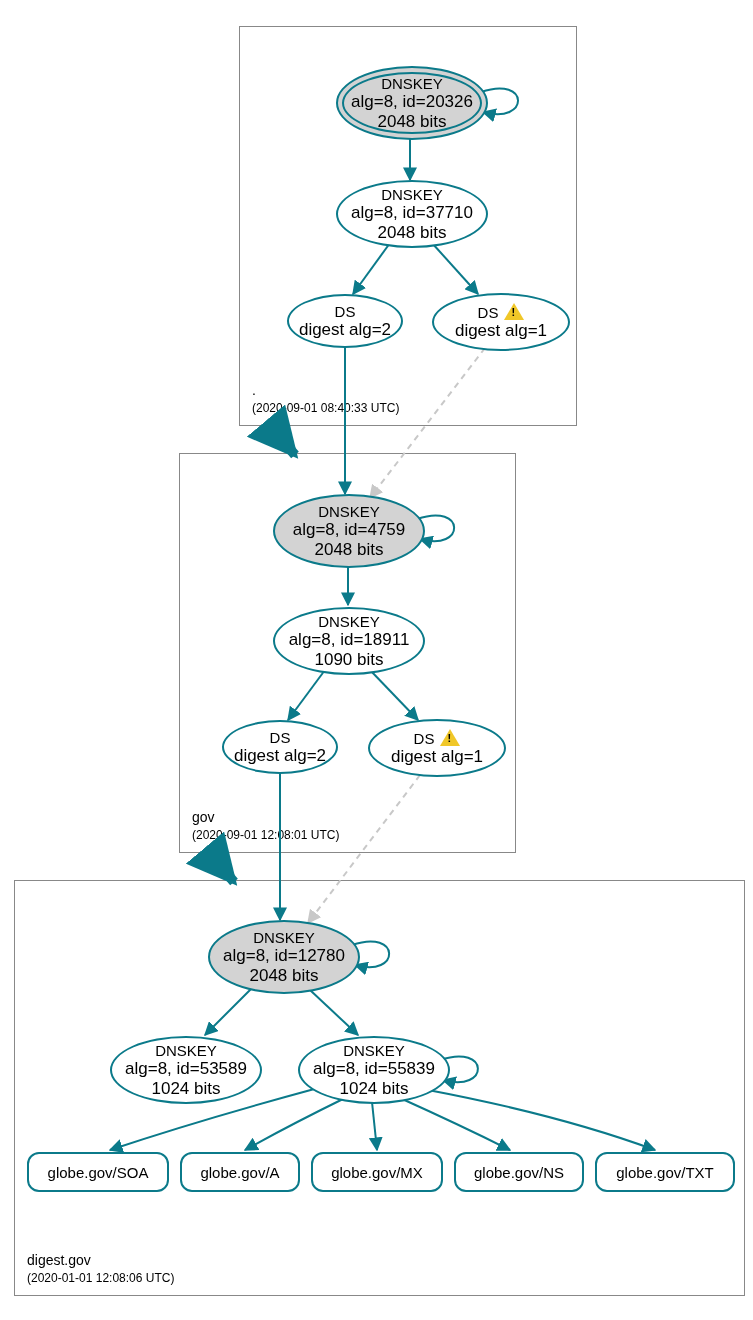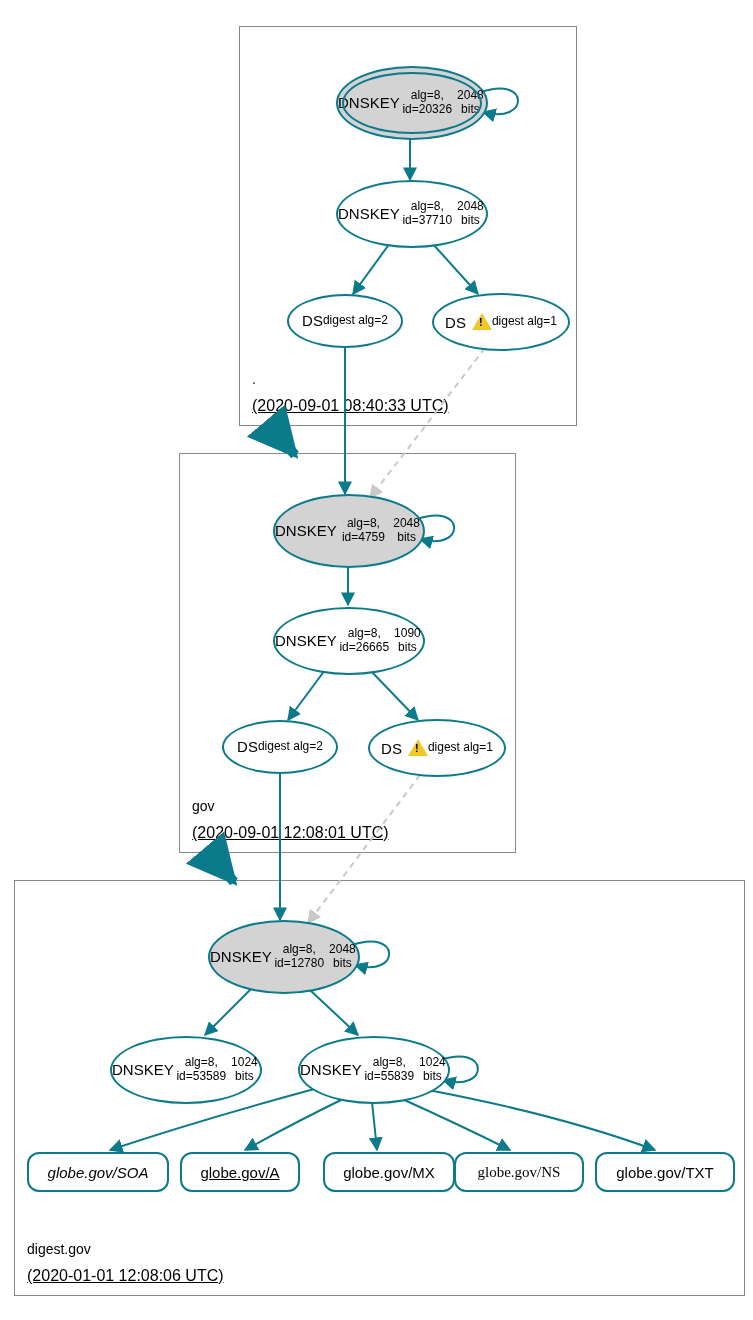--- a/index.html
+++ b/index.html
@@ -32,7 +32,7 @@
     border-radius: 50%;
     text-align: center;
     display: flex;
-    flex-direction: row;
+    flex-direction: column;
     align-items: center;
     justify-content: center;
     background: #fff;

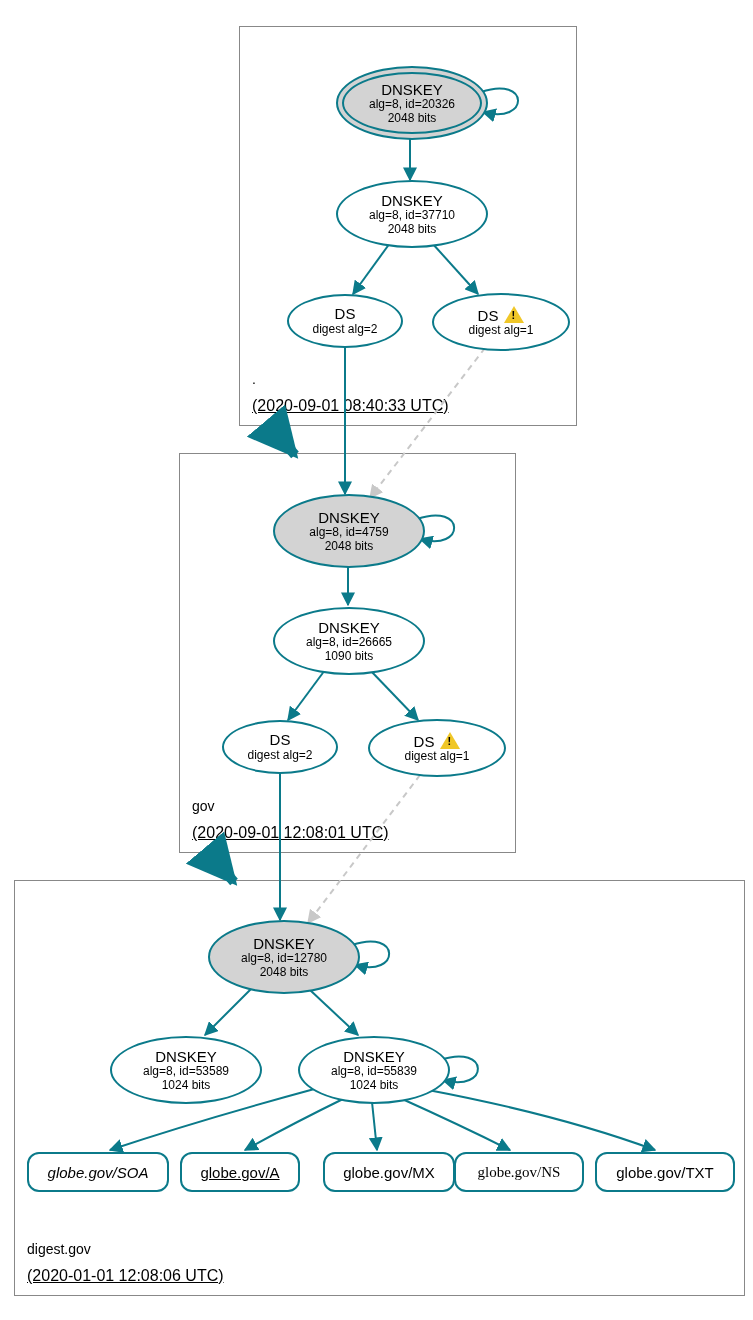--- a/index.html
+++ b/index.html
@@ -50,7 +50,7 @@
     pointer-events: none;
   }
   .node .t1 { font-size: 15px; }
-  .node .t2 { font-size: 12px; }
+  .node .t2 { font-size: 17px; }
   .rr-box {
     position: absolute;
     border: 2px solid #0b7a8a;

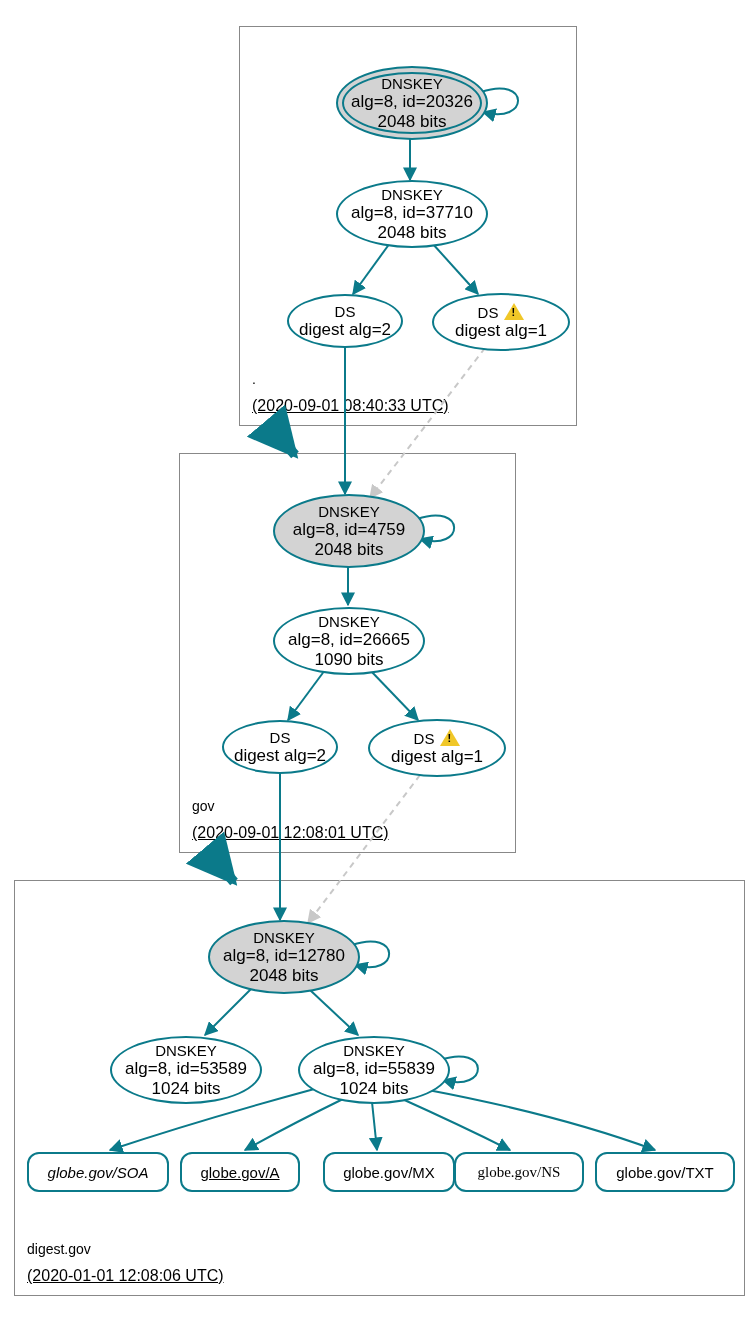--- a/index.html
+++ b/index.html
@@ -22,9 +22,8 @@
     font-size: 14px;
   }
   .zone-label .ts {
-    font-size: 16px;
-    margin-top: 10px;
-    text-decoration: underline;
+    font-size: 12px;
+    margin-top: 3px;
   }
   .node {
     position: absolute;

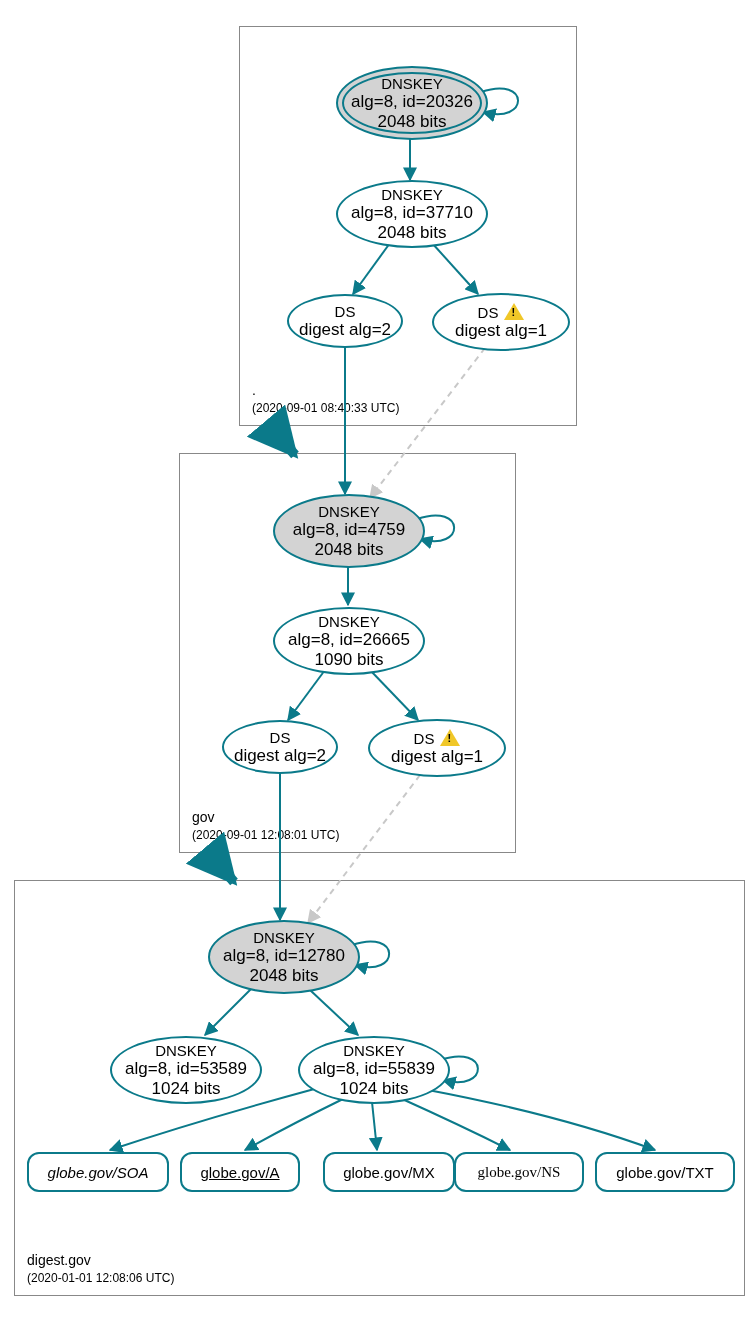--- a/index.html
+++ b/index.html
@@ -193,7 +193,7 @@
 </div>
 <div class="node" style="left:273px; top:607px; width:148px; height:64px;">
   <div class="t1">DNSKEY</div>
-  <div class="t2">alg=8, id=26665</div>
+  <div class="t2">alg=8, id=18911</div>
   <div class="t2">1090 bits</div>
 </div>
 <div class="node" style="left:222px; top:720px; width:112px; height:50px;">

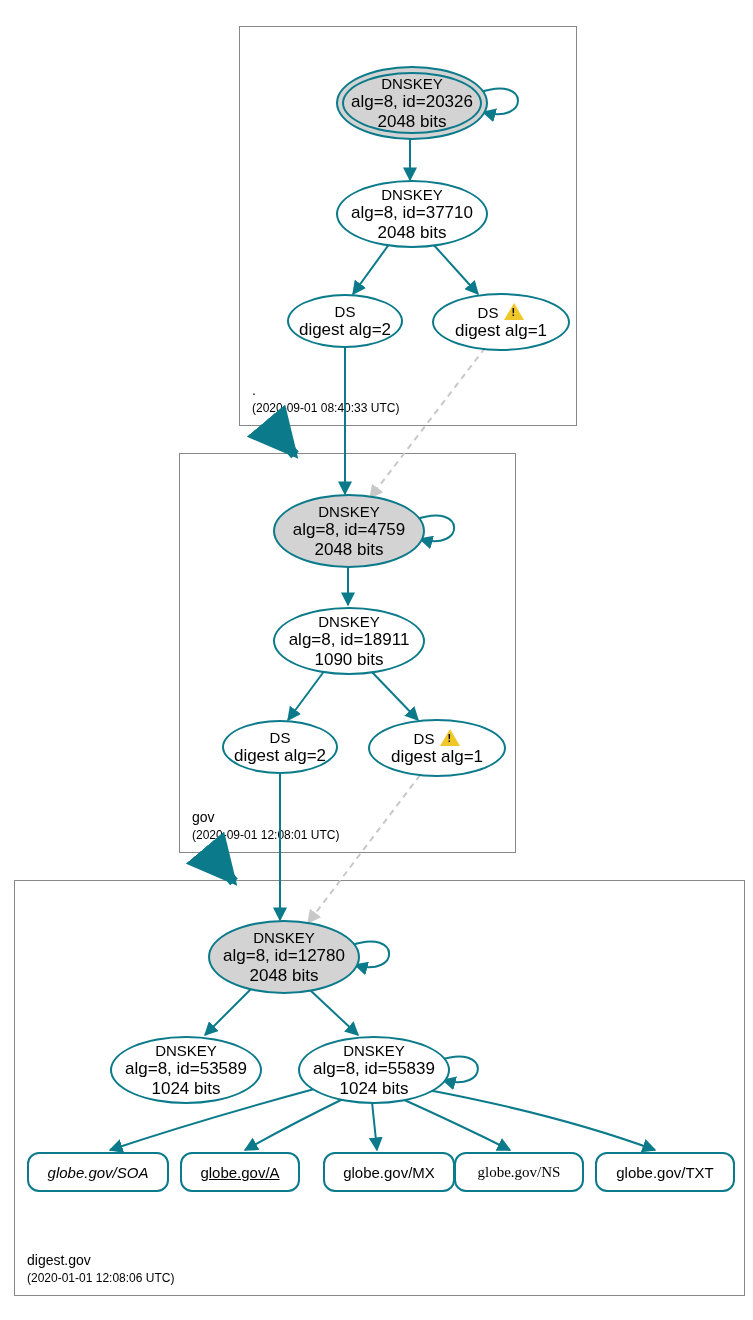--- a/index.html
+++ b/index.html
@@ -221,7 +221,7 @@
   <div class="t2">1024 bits</div>
 </div>
 
-<div class="rr-box" style="left:27px; top:1152px; width:138px;font-style:italic;">
+<div class="rr-box" style="left:27px; top:1152px; width:138px;">
     <span>globe.gov/SOA</span>
   </div>
 <div class="rr-box" style="left:180px; top:1152px; width:116px;text-decoration:underline;">

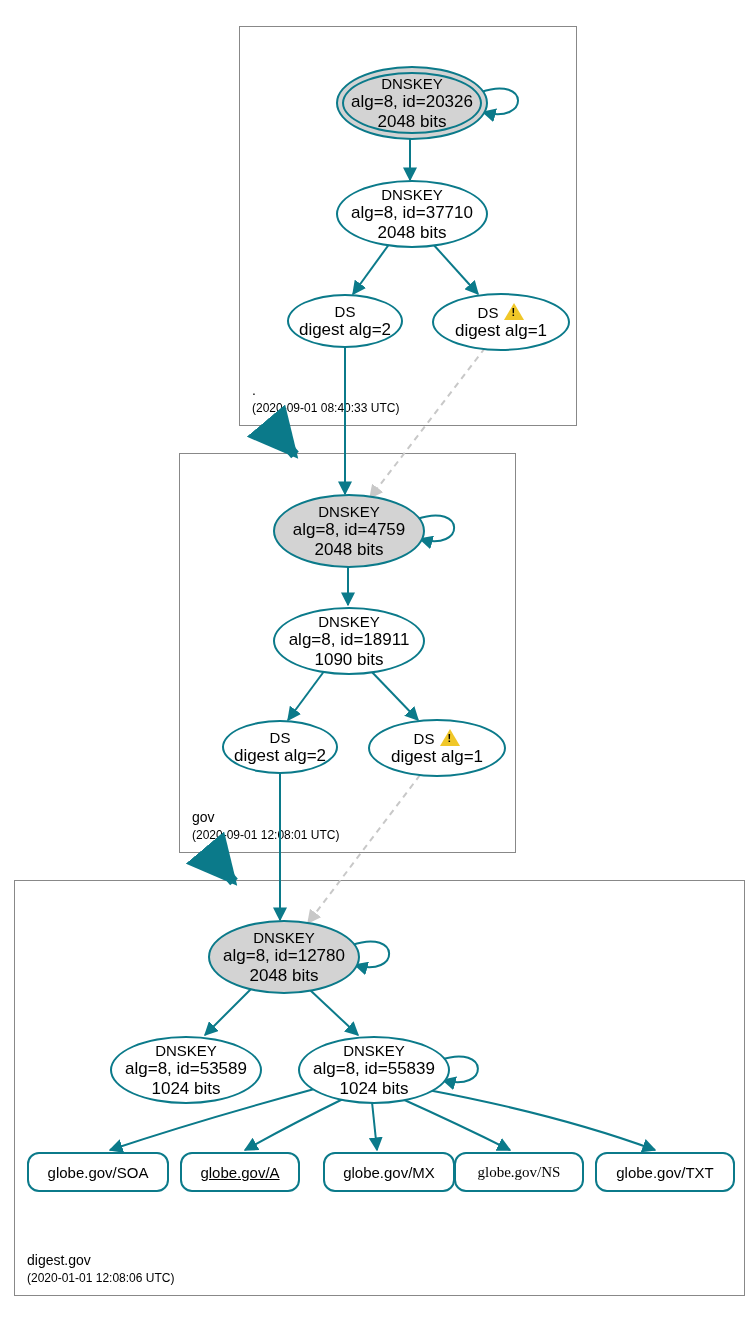--- a/index.html
+++ b/index.html
@@ -224,7 +224,7 @@
 <div class="rr-box" style="left:27px; top:1152px; width:138px;">
     <span>globe.gov/SOA</span>
   </div>
-<div class="rr-box" style="left:180px; top:1152px; width:116px;text-decoration:underline;">
+<div class="rr-box" style="left:180px; top:1152px; width:116px;">
     <span>globe.gov/A</span>
   </div>
 <div class="rr-box" style="left:311px; top:1152px; width:128px;margin-left:12px;">

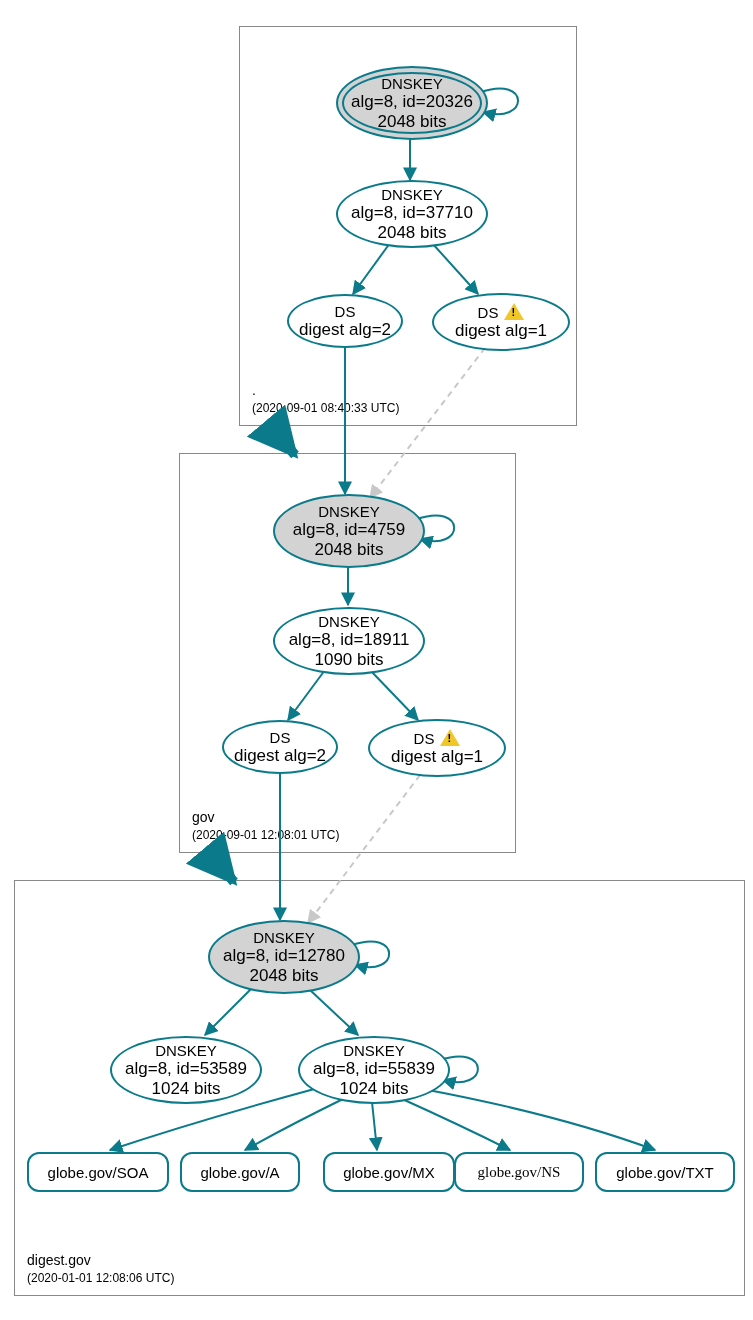--- a/index.html
+++ b/index.html
@@ -227,7 +227,7 @@
 <div class="rr-box" style="left:180px; top:1152px; width:116px;">
     <span>globe.gov/A</span>
   </div>
-<div class="rr-box" style="left:311px; top:1152px; width:128px;margin-left:12px;">
+<div class="rr-box" style="left:311px; top:1152px; width:128px;">
     <span>globe.gov/MX</span>
   </div>
 <div class="rr-box" style="left:454px; top:1152px; width:126px;font-family:Liberation Serif, serif;">

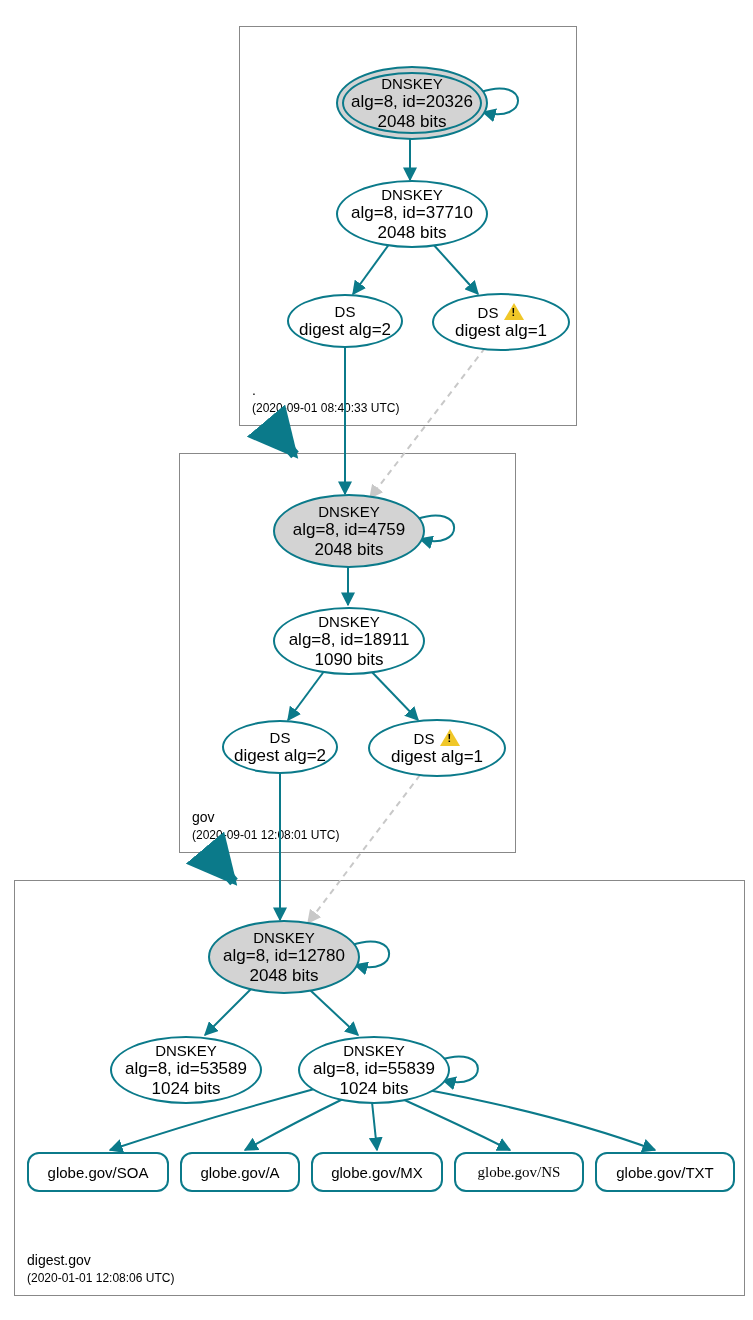--- a/index.html
+++ b/index.html
@@ -230,7 +230,7 @@
 <div class="rr-box" style="left:311px; top:1152px; width:128px;">
     <span>globe.gov/MX</span>
   </div>
-<div class="rr-box" style="left:454px; top:1152px; width:126px;font-family:Liberation Serif, serif;">
+<div class="rr-box" style="left:454px; top:1152px; width:126px;">
     <span>globe.gov/NS</span>
   </div>
 <div class="rr-box" style="left:595px; top:1152px; width:136px;justify-content:center;">

